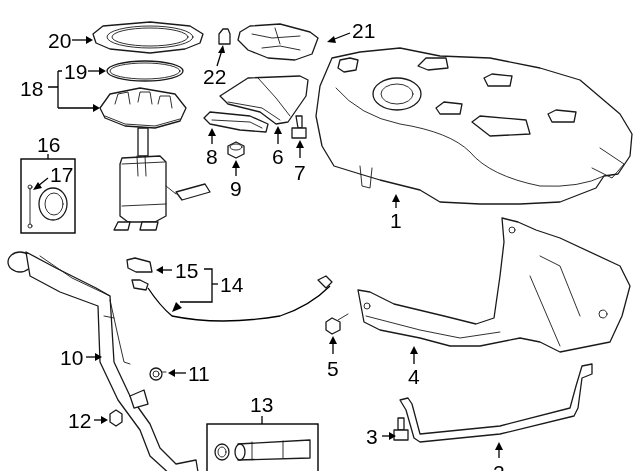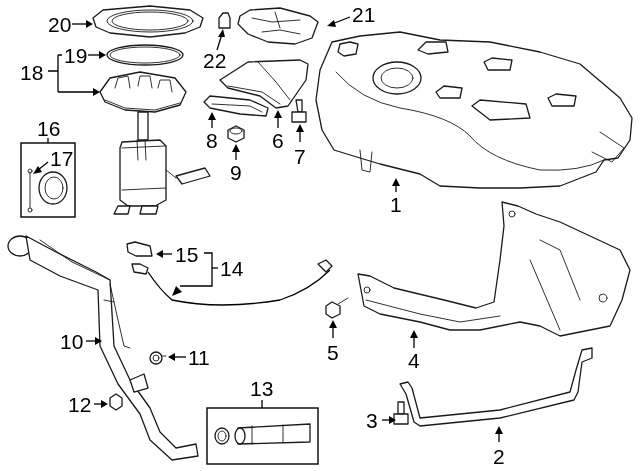--- a/index.html
+++ b/index.html
@@ -4,7 +4,7 @@
 <style>
   html, body { margin: 0; padding: 0; background: #ffffff; }
   body { width: 640px; height: 471px; overflow: hidden; font-family: "Liberation Sans", sans-serif; }
-  #stage { position: relative; width: 640px; height: 348px; }
+  #stage { position: relative; width: 640px; height: 348px; margin-top: 16px; }
   svg { position: absolute; left: 0; top: 0; }
   .part { fill: #ffffff; stroke: #1a1a1a; stroke-width: 1.3; stroke-linejoin: round; stroke-linecap: round; }
   .detail { fill: none; stroke: #1a1a1a; stroke-width: 0.9; stroke-linecap: round; stroke-linejoin: round; }

